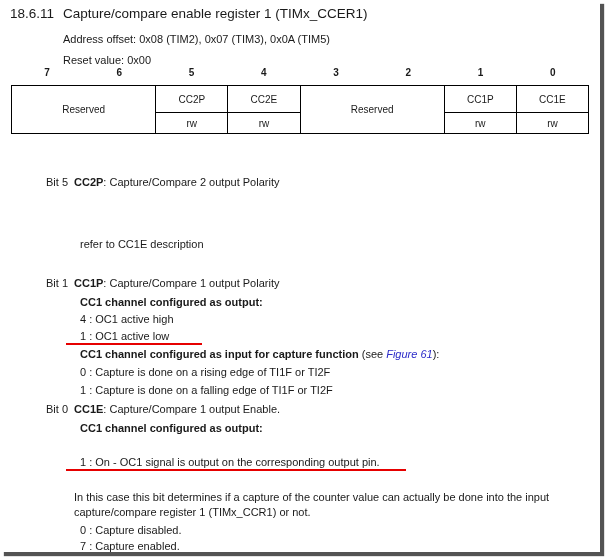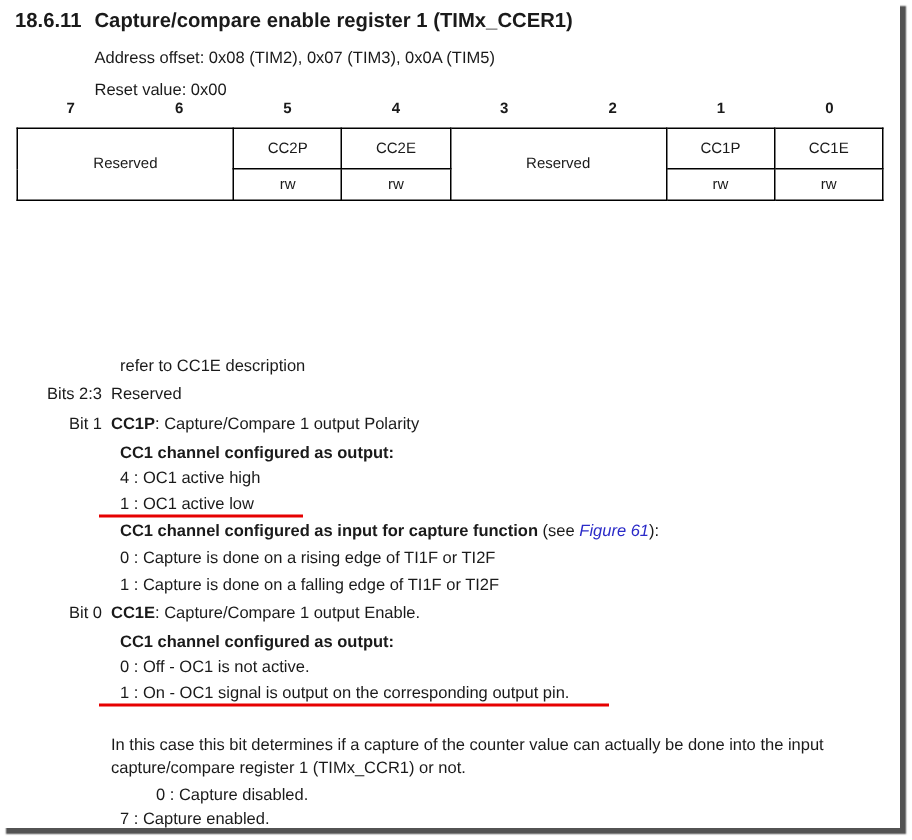--- a/index.html
+++ b/index.html
@@ -12,7 +12,7 @@
     color:#1a1a1a;
   }
   .abs { position:absolute; white-space:nowrap; }
-  .heading { left:10px; top:6px; font-size:13.5px; font-weight:bold; }
+  .heading { left:10px; top:6px; font-size:13.5px; font-weight:normal; }
   .h-num { display:inline-block; width:53px; }
   .meta { left:63px; font-size:11px; }
   

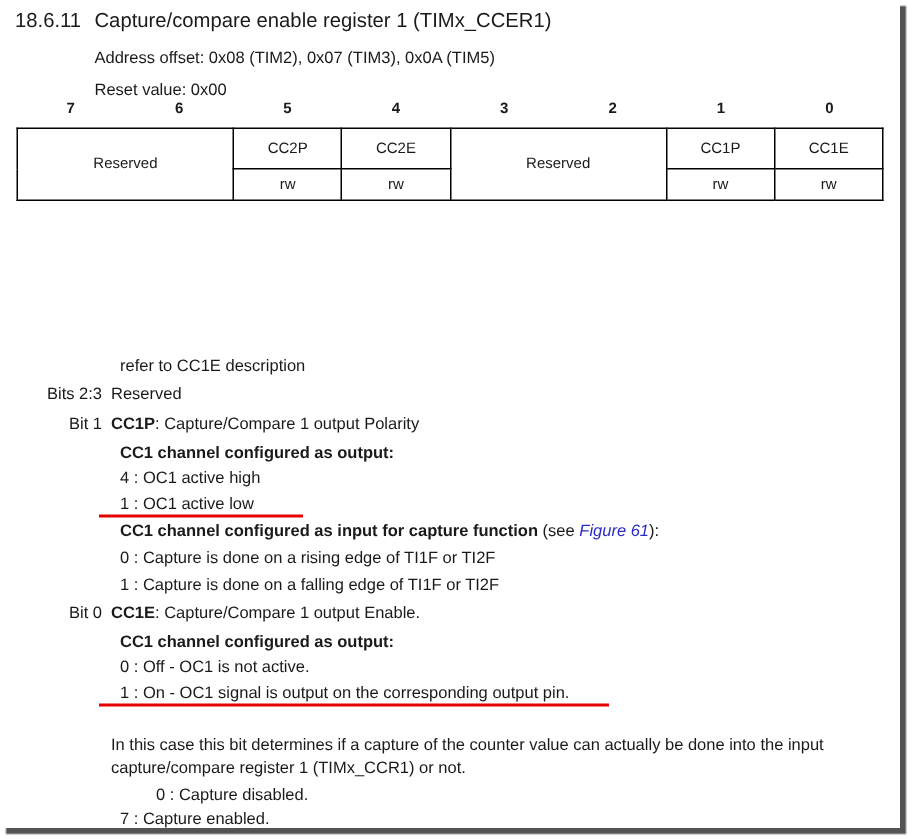--- a/index.html
+++ b/index.html
@@ -91,6 +91,9 @@
     </table>
 
 
+    <div class="bitrow" style="top:176px;">
+      <span class="bitlbl">Bit 5</span><b>CC2P</b><span>: Capture/Compare 2 output Polarity</span>
+    </div>
 
     <div class="sub" style="top:238px;">refer to CC1E description</div>
 

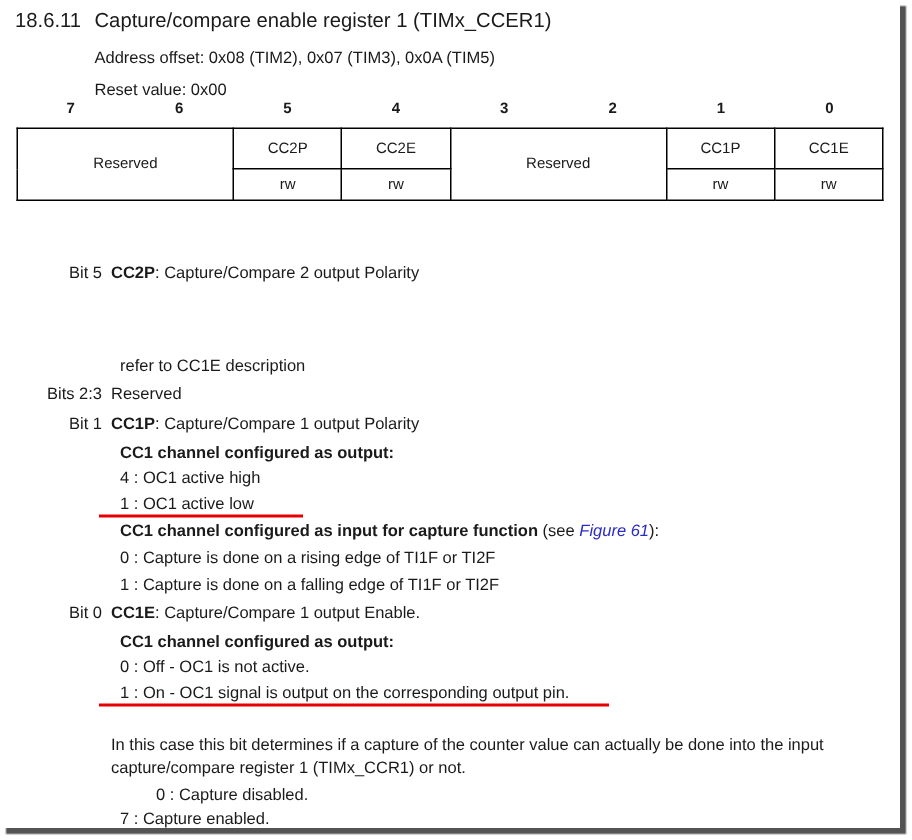--- a/index.html
+++ b/index.html
@@ -97,9 +97,6 @@
 
     <div class="sub" style="top:238px;">refer to CC1E description</div>
 
-    <div class="bitrow" style="top:257px;">
-      <span class="bitlbl">Bits 2:3</span><span>Reserved</span>
-    </div>
 
     <div class="bitrow" style="top:277px;">
       <span class="bitlbl">Bit 1</span><b>CC1P</b><span>: Capture/Compare 1 output Polarity</span>

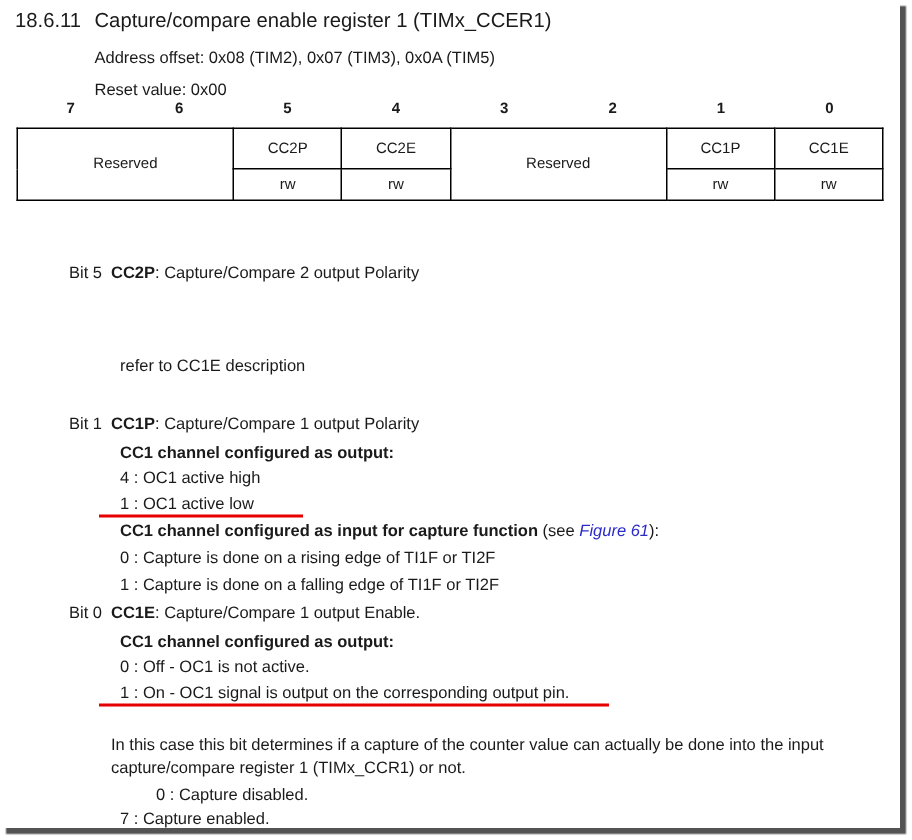--- a/index.html
+++ b/index.html
@@ -115,7 +115,6 @@
       <span class="bitlbl">Bit 0</span><b>CC1E</b><span>: Capture/Compare 1 output Enable.</span>
     </div>
     <div class="sub bold" style="top:422px;">CC1 channel configured as output:</div>
-    <div class="sub" style="top:439px;">0 : Off - OC1 is not active.</div>
     <div class="sub" style="top:456px;text-align:center;">1 : On - OC1 signal is output on the corresponding output pin.</div>
     <div class="redline" style="left:66px; top:469px; width:340px;"></div>
     <div class="para" style="top:491px;">In this case this bit determines if a capture of the counter value can actually be done into the input</div>

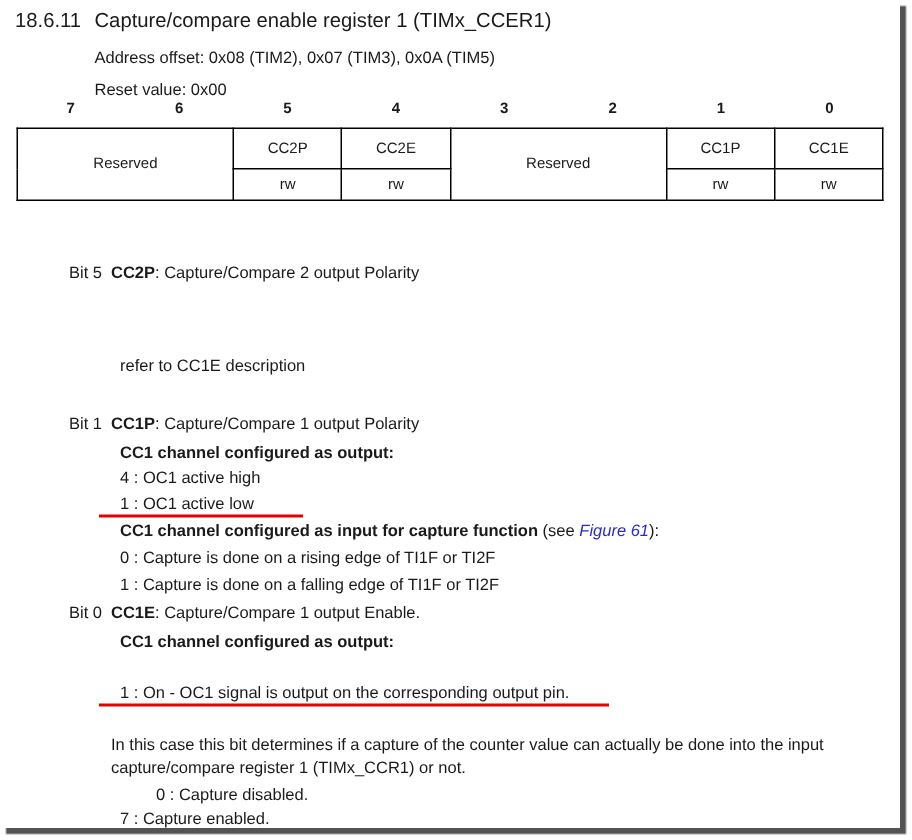--- a/index.html
+++ b/index.html
@@ -119,7 +119,7 @@
     <div class="redline" style="left:66px; top:469px; width:340px;"></div>
     <div class="para" style="top:491px;">In this case this bit determines if a capture of the counter value can actually be done into the input</div>
     <div class="para" style="top:506px;">capture/compare register 1 (TIMx_CCR1) or not.</div>
-    <div class="sub" style="top:524px;margin-left:24px;">0 : Capture disabled.</div>
+    <div class="sub" style="top:524px;">0 : Capture disabled.</div>
     <div class="sub" style="top:540px;">7 : Capture enabled.</div>
 
   </div>

